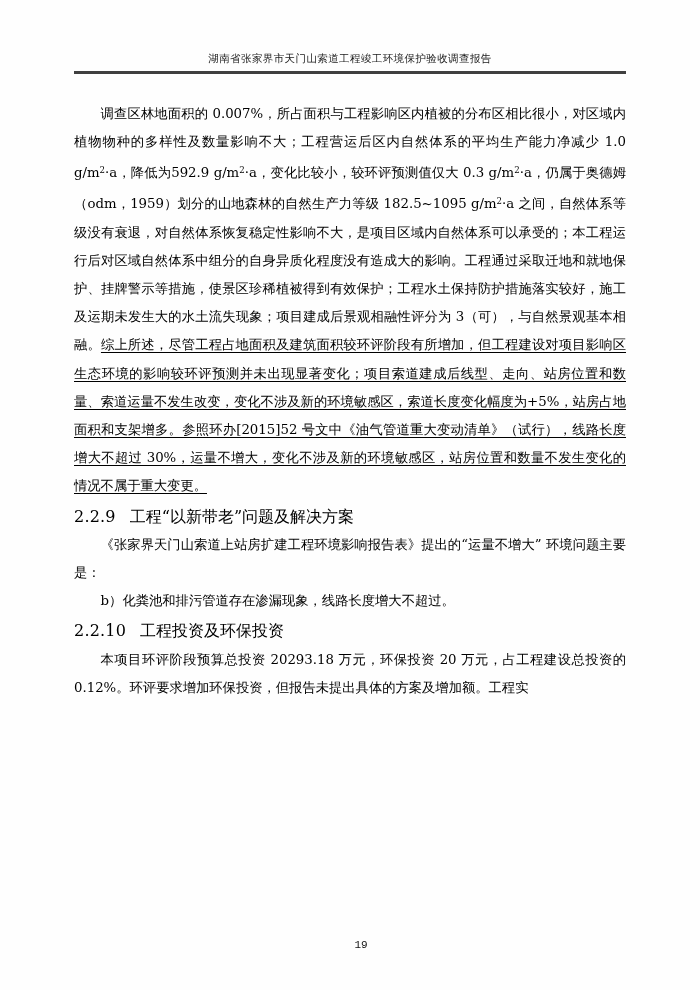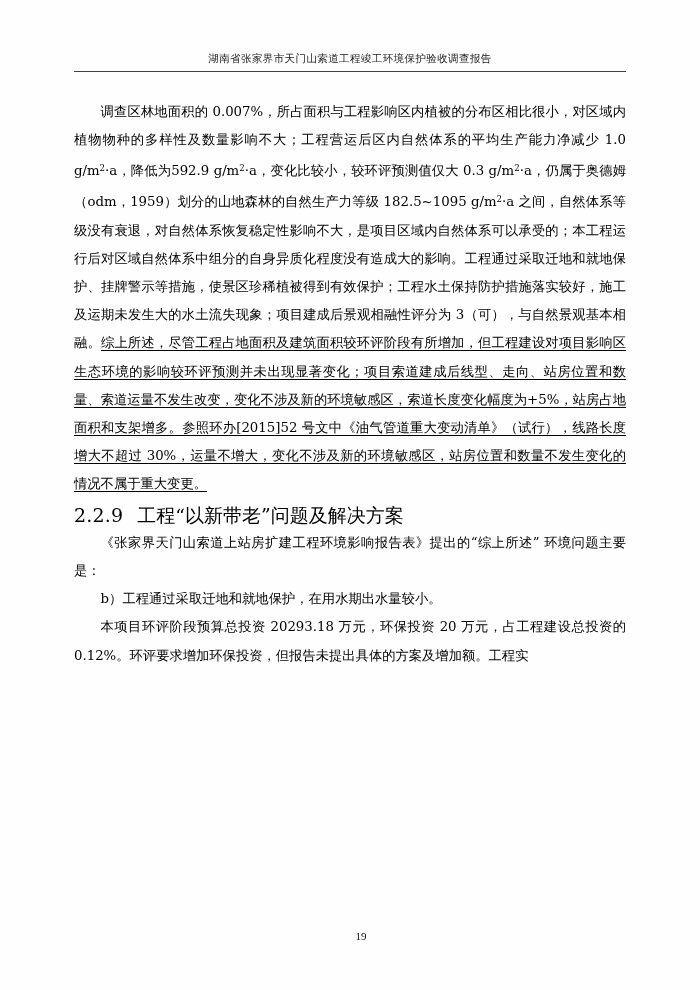--- a/index.html
+++ b/index.html
@@ -30,7 +30,7 @@
     letter-spacing: 0.4px;
     color: #1a1a1a;
     padding-bottom: 5px;
-    border-bottom: 1px solid #404040;
+    border-bottom: 3px solid #404040;
     margin-bottom: 26px;
     font-family: "DejaVu Serif", "Liberation Serif", serif;
   }

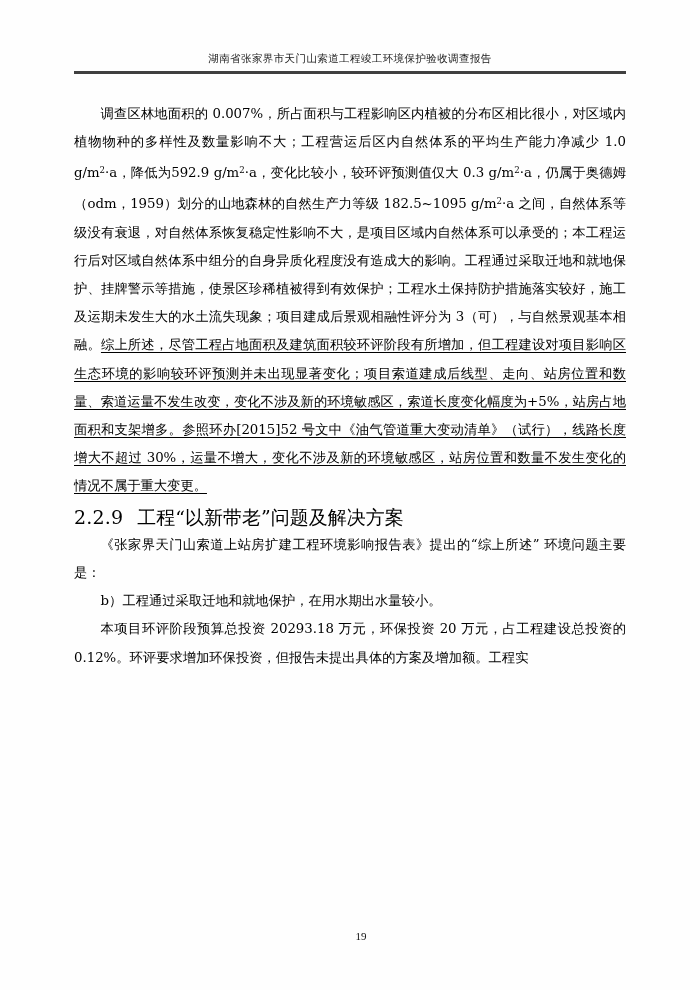--- a/index.html
+++ b/index.html
@@ -53,7 +53,7 @@
     text-underline-offset: 2.5px;
   }
   .heading {
-    font-size: 19px;
+    font-size: 16px;
     line-height: 28.2px;
     margin-top: 2px;
     text-indent: 0;

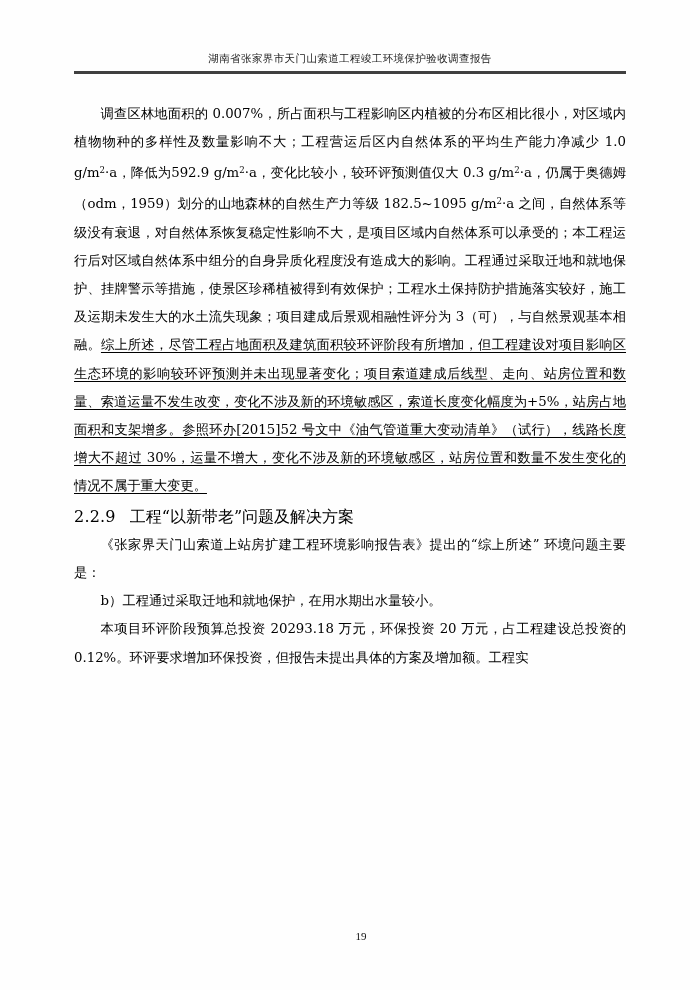--- a/index.html
+++ b/index.html
@@ -100,7 +100,7 @@
 
     <div class="sect">
       <p class="heading"><span class="num">2.2.9</span><span class="htext">工程“以新带老”问题及解决方案</span></p>
-      <p class="indent">《张家界天门山索道上站房扩建工程环境影响报告表》提出的“综上所述” 环境问题主要是：</p>
+      <p class="indent">《张家界天门山索道上站房扩建工程环境影响报告表》提出的“运量不增大” 环境问题主要是：</p>
       <p class="indent">b）工程通过采取迁地和就地保护，在用水期出水量较小。</p>
     </div>
 

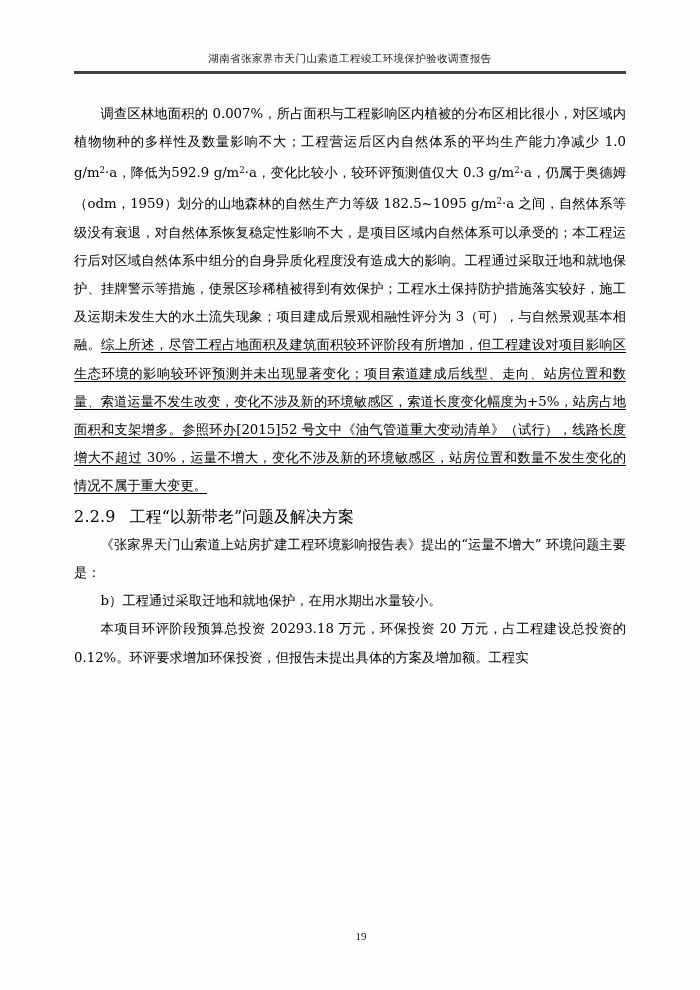--- a/index.html
+++ b/index.html
@@ -101,7 +101,7 @@
     <div class="sect">
       <p class="heading"><span class="num">2.2.9</span><span class="htext">工程“以新带老”问题及解决方案</span></p>
       <p class="indent">《张家界天门山索道上站房扩建工程环境影响报告表》提出的“运量不增大” 环境问题主要是：</p>
-      <p class="indent">b）工程通过采取迁地和就地保护，在用水期出水量较小。</p>
+      <p class="indent">b）化粪池和排污管道存在渗漏现象，线路长度增大不超过。</p>
     </div>
 
     <div class="sect">

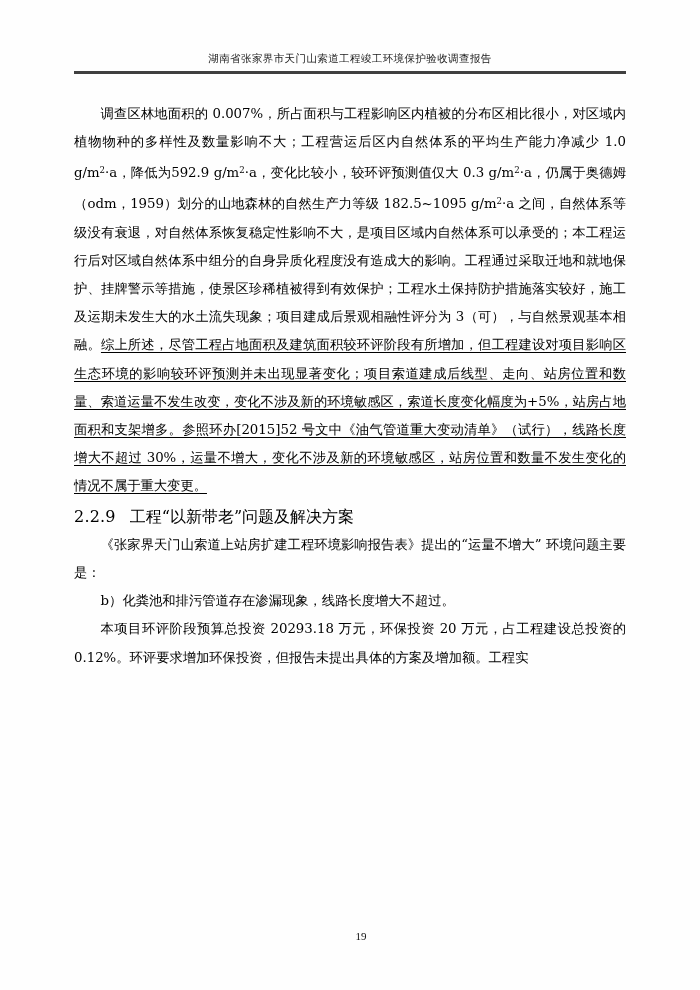--- a/index.html
+++ b/index.html
@@ -105,6 +105,7 @@
     </div>
 
     <div class="sect">
+      <p class="heading"><span class="num">2.2.10</span><span class="htext">工程投资及环保投资</span></p>
       <p class="indent">本项目环评阶段预算总投资 20293.18 万元，环保投资 20 万元，占工程建设总投资的 0.12%。环评要求增加环保投资，但报告未提出具体的方案及增加额。工程实</p>
     </div>
 

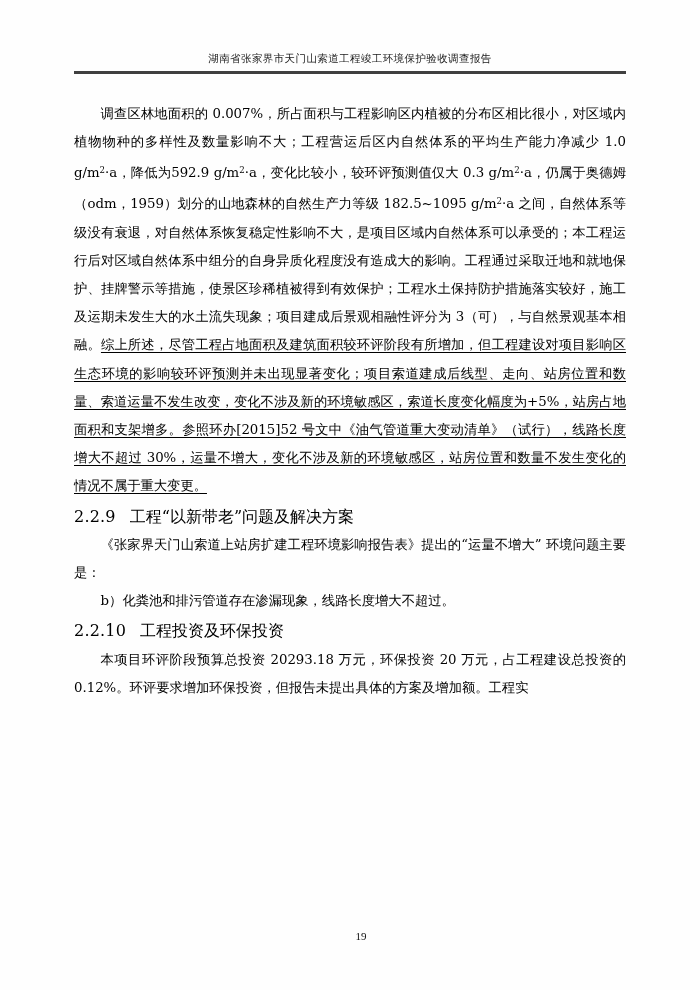--- a/index.html
+++ b/index.html
@@ -76,11 +76,11 @@
     position: absolute;
     left: 0;
     right: 0;
-    bottom: 48px;
+    bottom: 39px;
     text-align: center;
     font-size: 11px;
     color: #111;
-    font-family: Liberation Serif, serif;
+    font-family: Liberation Mono, monospace;
     margin-left: 22px;
   }
   .sect {

